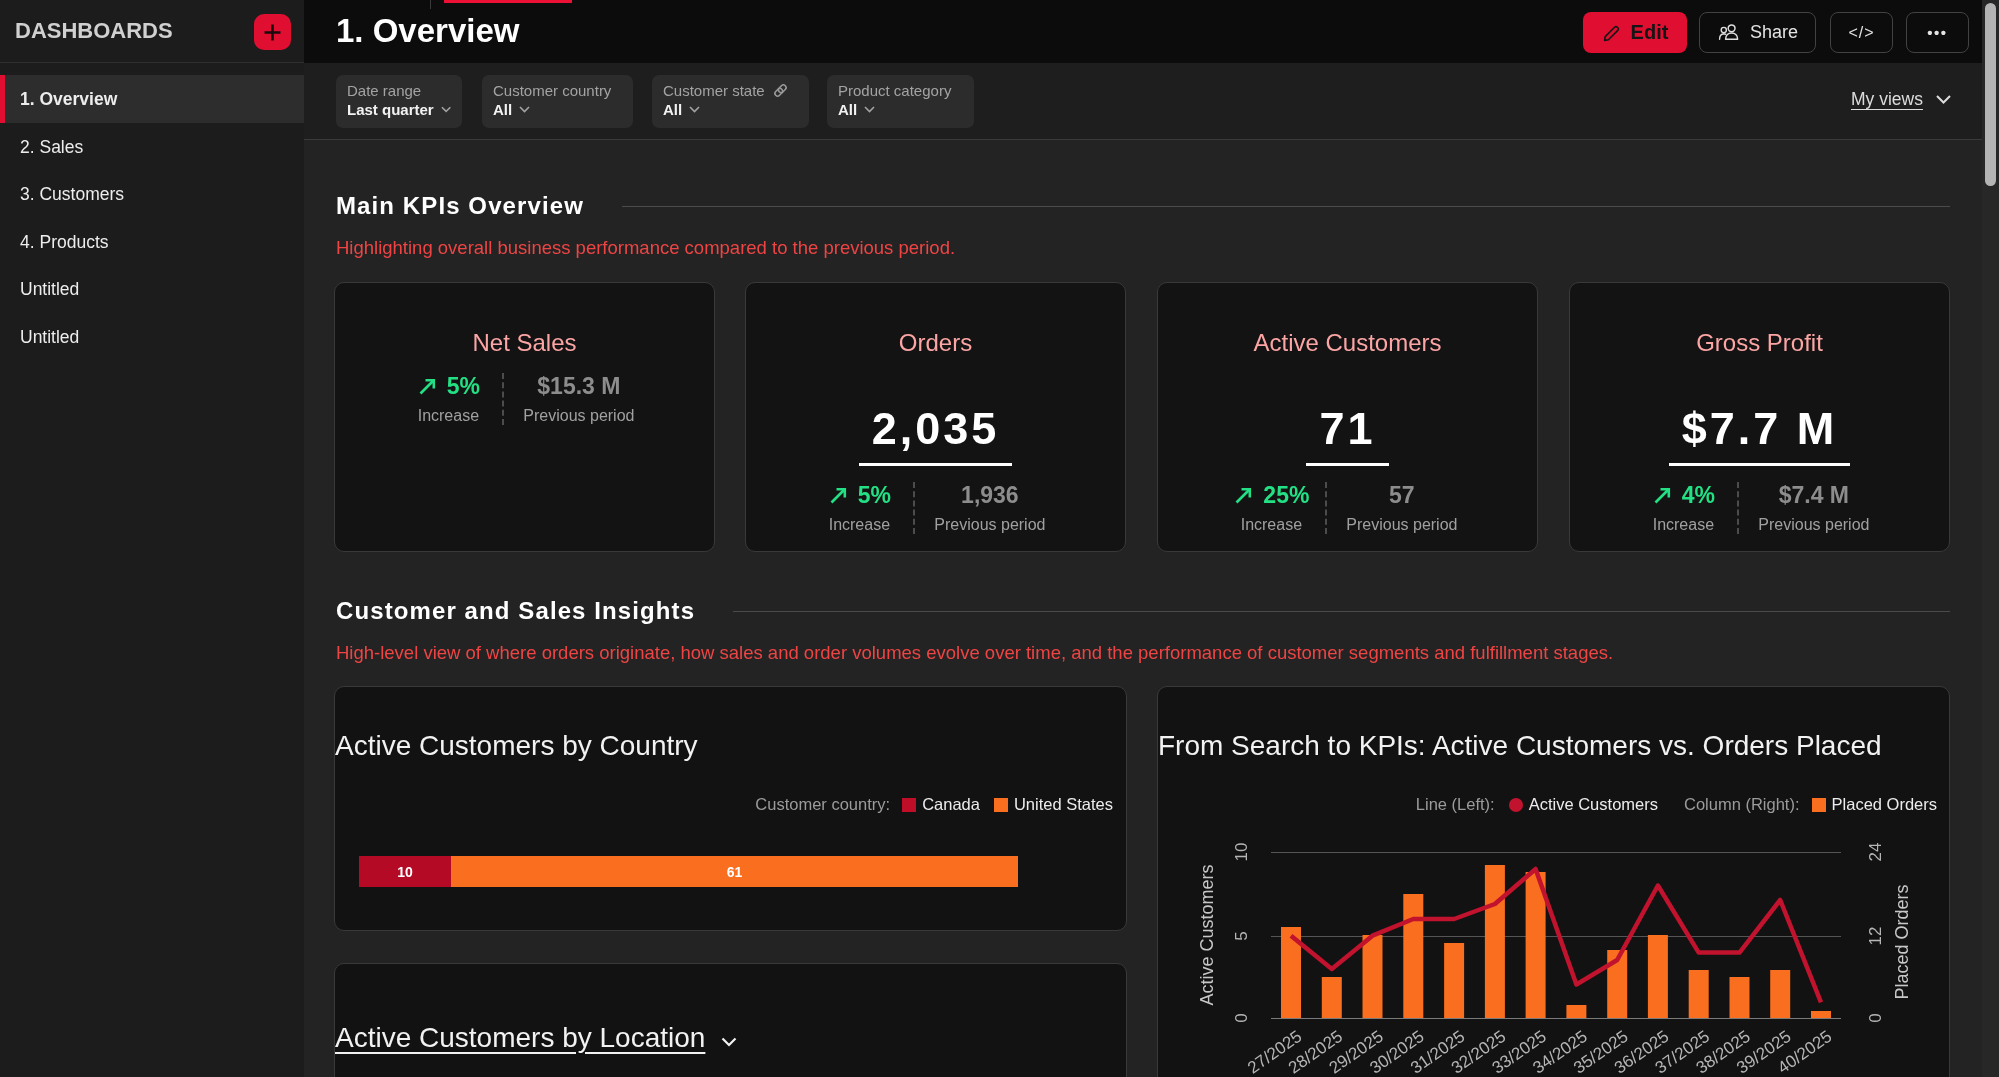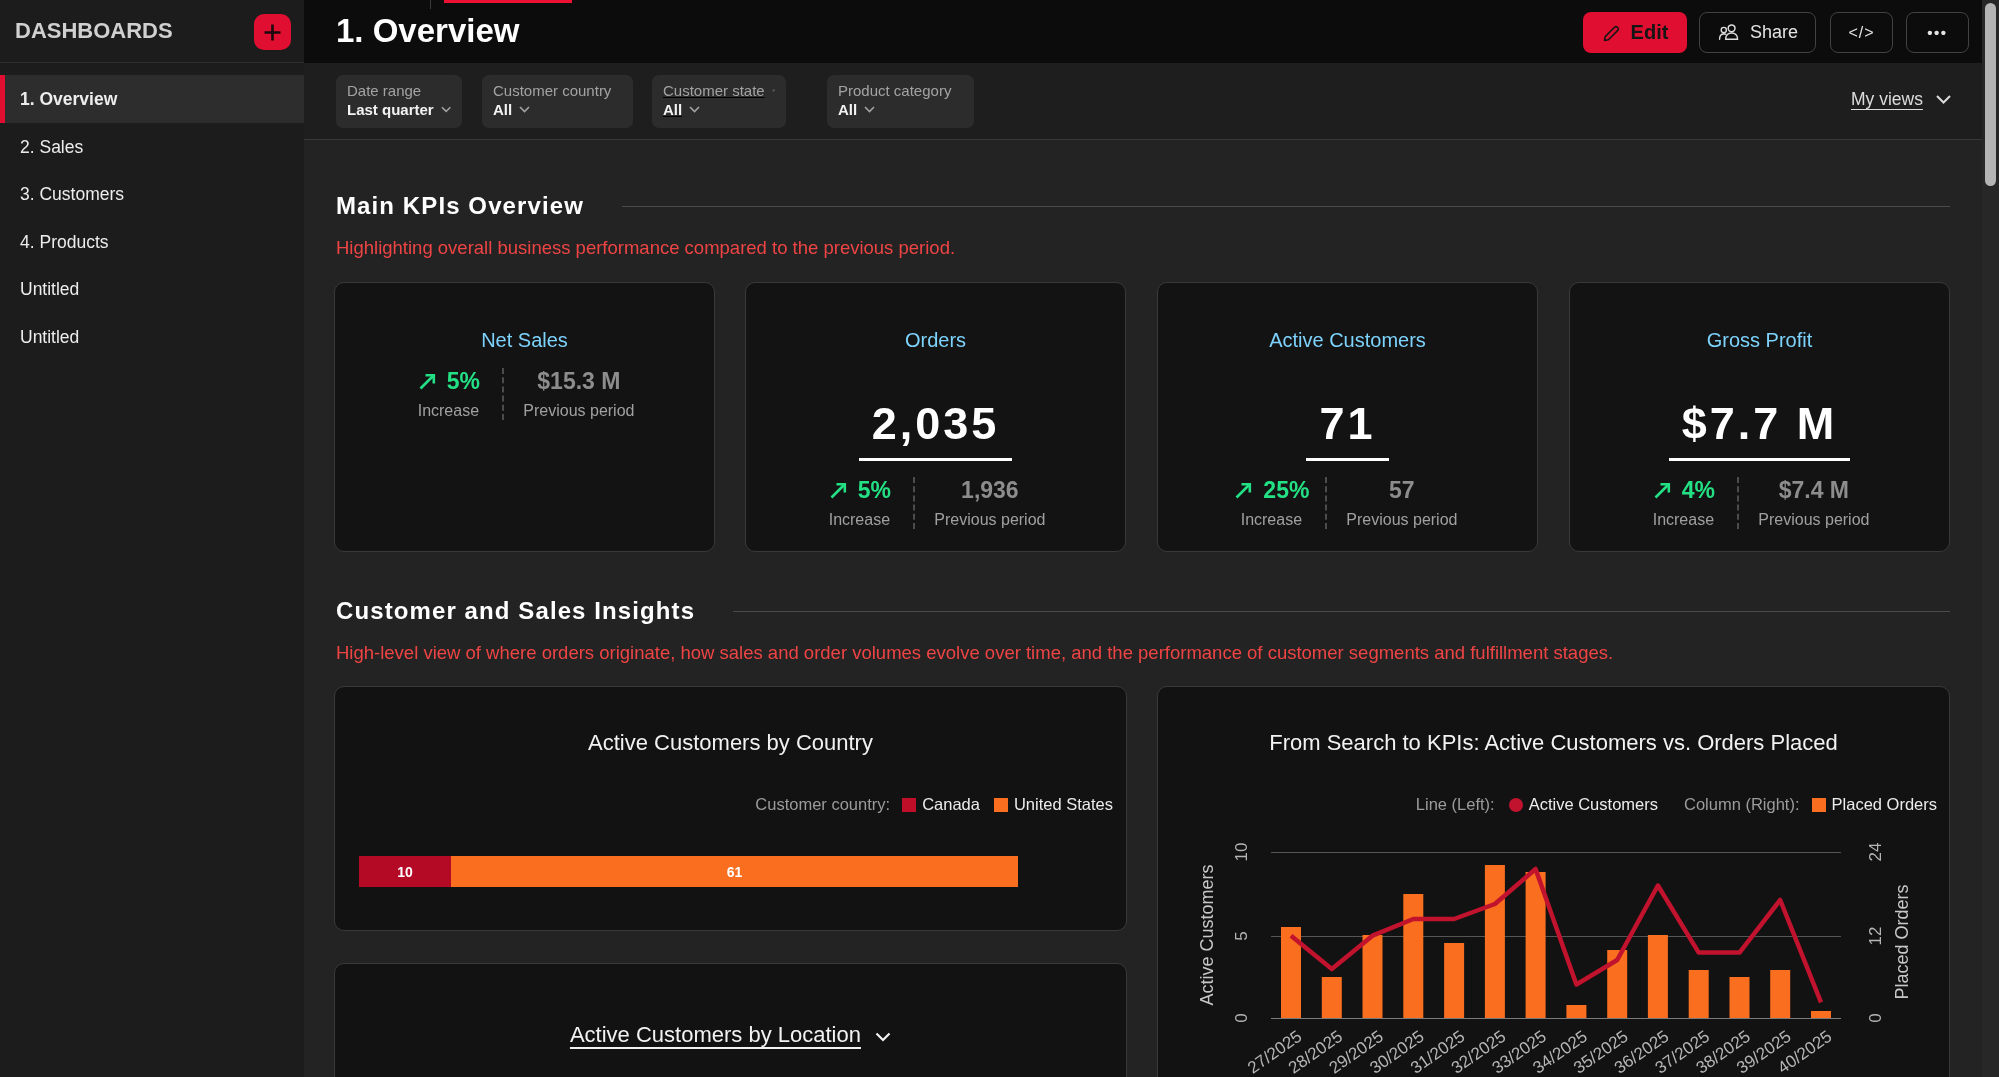--- a/index.html
+++ b/index.html
@@ -108,7 +108,7 @@
         <polyline points="1,1 5.5,5.5 10,1" fill="none" stroke="#a3a3a3" stroke-width="1.6"></polyline>
       </svg></div>
 </div>
-<div class="abs chip" style="left:652px; width:134px;text-decoration:underline;">
+<div class="abs chip" style="left:652px; width:157px;">
   <div class="lab">Customer state <svg width="17" height="17" viewBox="0 0 24 24">
         <g fill="none" stroke="#9a9a9a" stroke-width="2.2" transform="rotate(-45 12 12)">
           <rect x="2.5" y="8.2" width="12" height="7.6" rx="3.8"></rect>

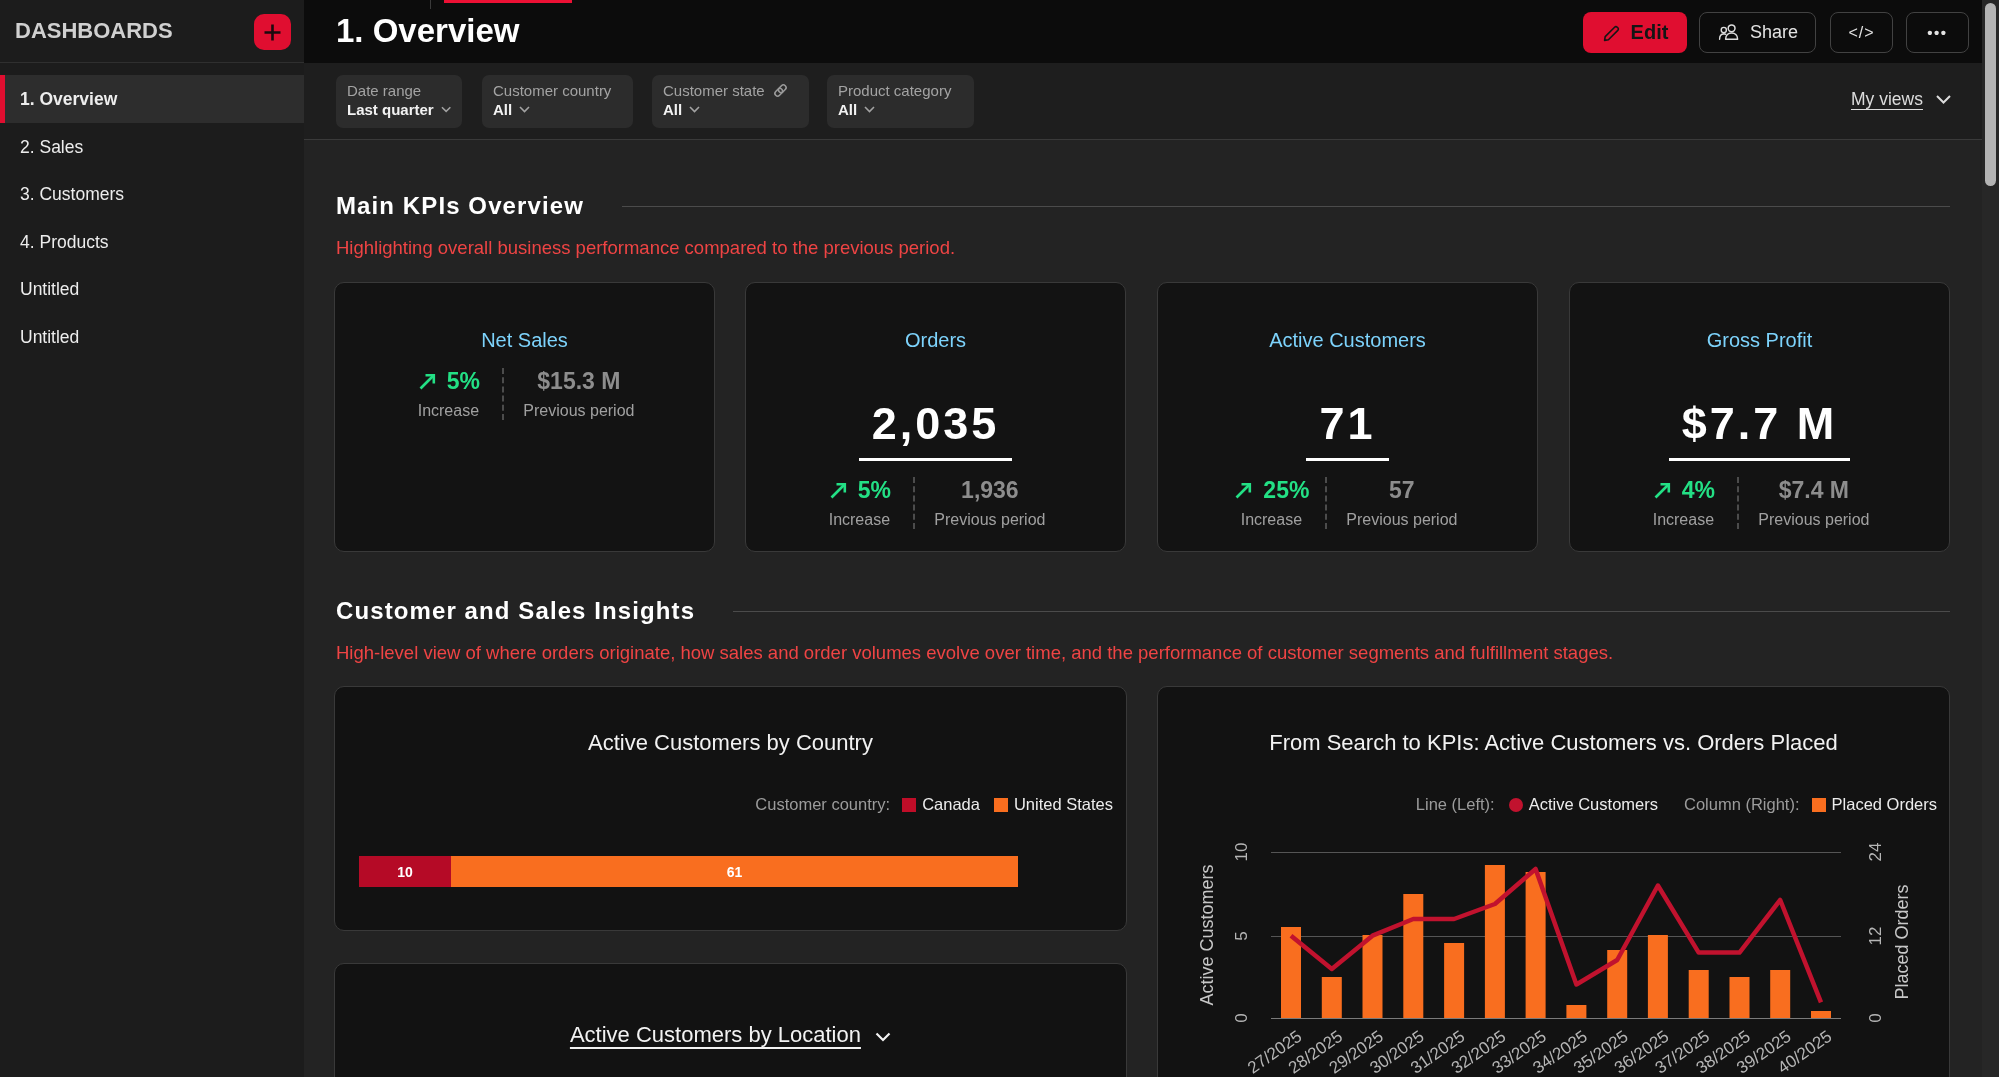--- a/index.html
+++ b/index.html
@@ -43,7 +43,7 @@
 
 
 .kpi { top:282px; width:381px; height:270px; background:#131313; border:1px solid #393939; border-radius:10px; text-align:center; }
-.kpi .ttl { margin-top:46px; font-size:20px; color:#7dd3fc; }
+.kpi .ttl { margin-top:46px; font-size:24px; color:#fca5a5; }
 .kpi .vwrap { margin-top:49px; line-height:0; }
 .kpi .val { display:inline-block; font-size:45px; letter-spacing:3px; font-weight:bold; color:#fff; padding:0 13px 12px; border-bottom:3px solid #fff; line-height:1; }
 .kpi .stats { margin:16px 60px 0; display:flex; }

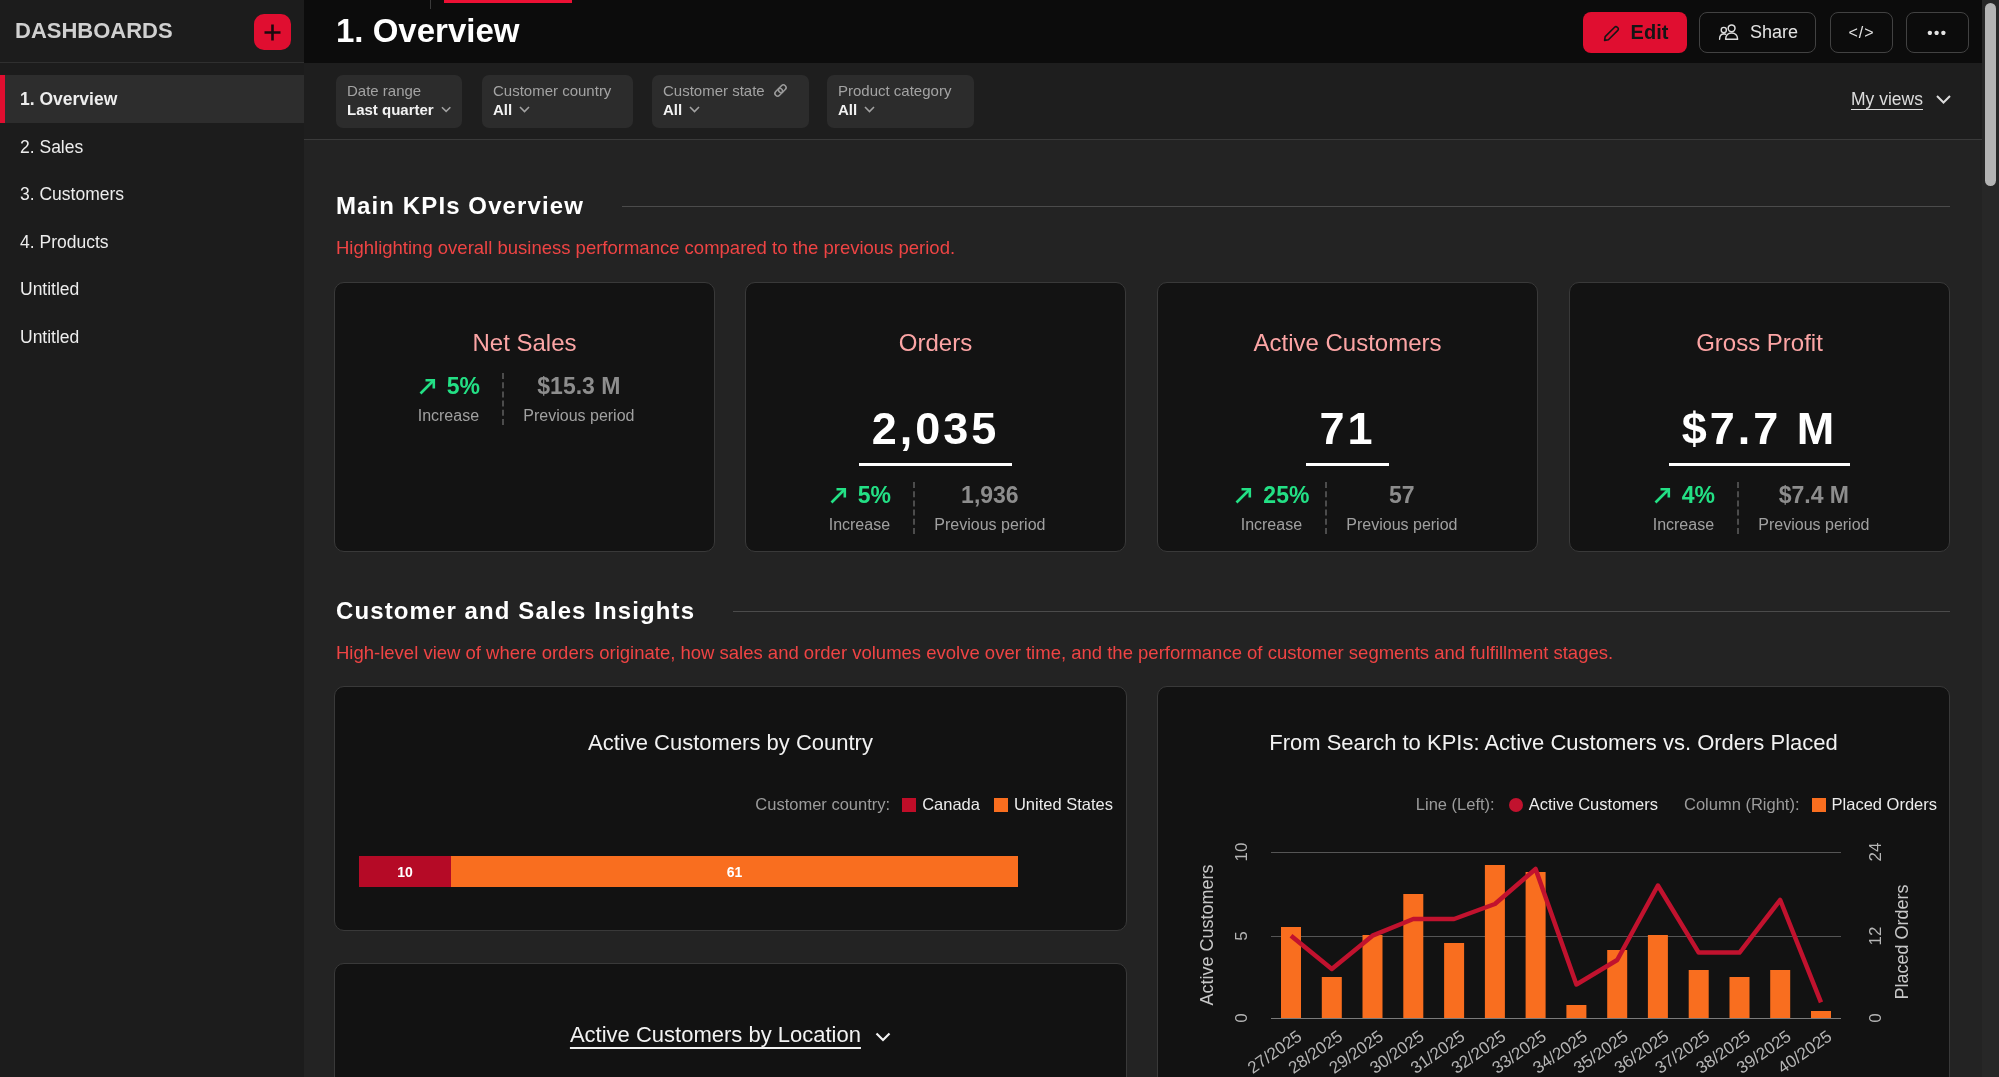--- a/index.html
+++ b/index.html
@@ -56,7 +56,7 @@
 
 
 .card { background:#121212; border:1px solid #393939; border-radius:10px; }
-.ctitle { width:100%; text-align:center; font-size:22px; color:#f2f2f2; }
+.ctitle { width:100%; text-align:left; font-size:28px; color:#f2f2f2; }
 .legend { display:flex; align-items:center; gap:6px; font-size:16.5px; color:#ececec; }
 .legend .lt { color:#9b9b9b; }
 .sw { width:14px; height:14px; display:inline-block; }

